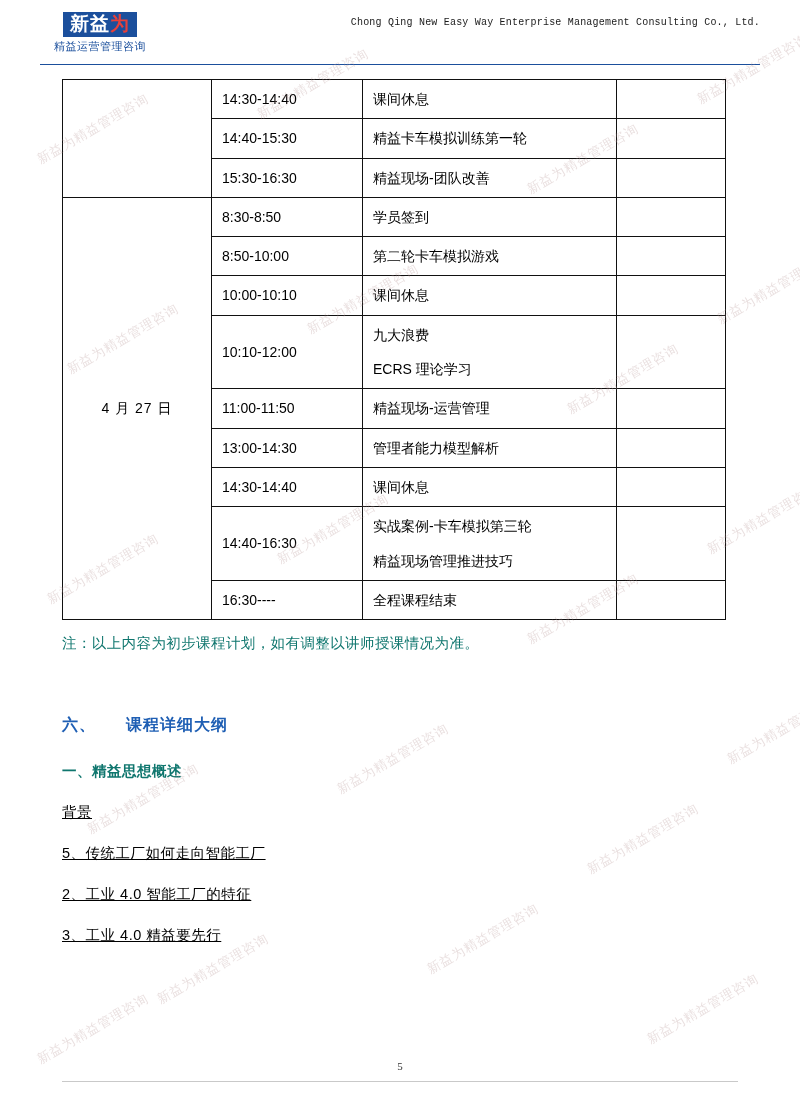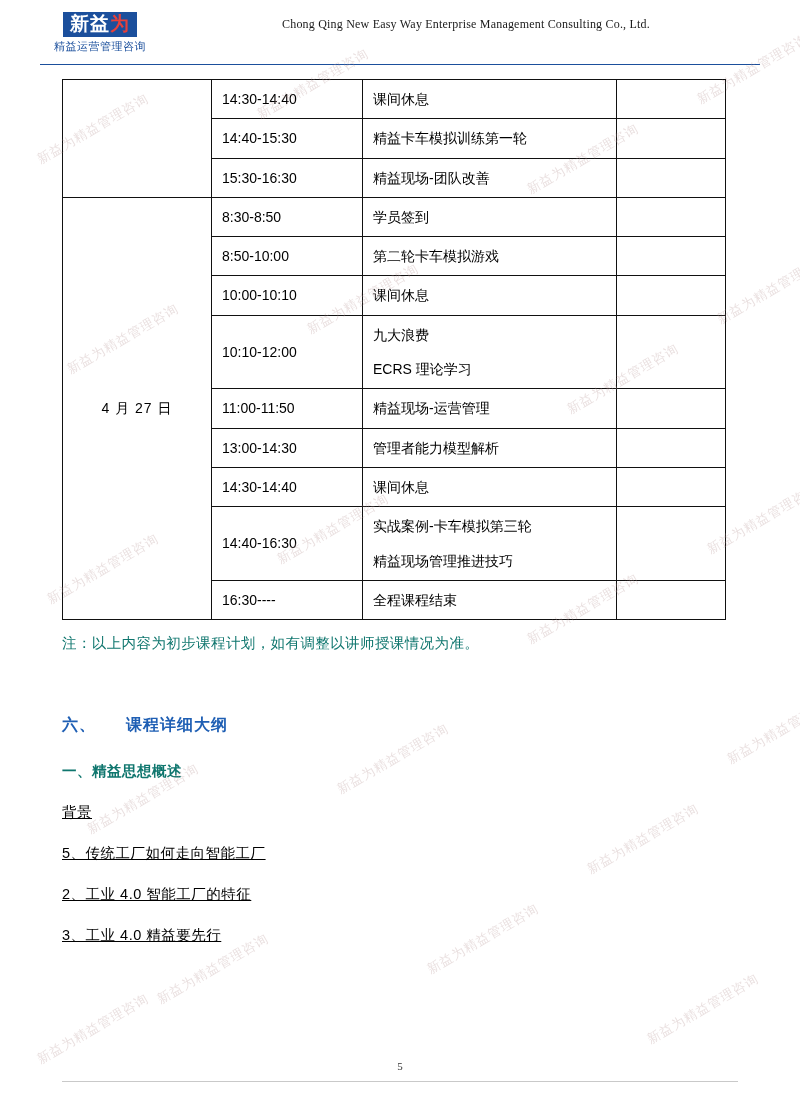--- a/index.html
+++ b/index.html
@@ -73,10 +73,10 @@
     letter-spacing: 0.5px;
   }
   .company-en {
-    font-family: Liberation Serif, serif;
-    font-size: 12px;
+    font-family: Liberation Mono, monospace;
+    font-size: 10px;
     color: #1a1a1a;
-    text-align: center;
+    text-align: right;
     margin-top: 4px;
     letter-spacing: 0.2px;
   }

